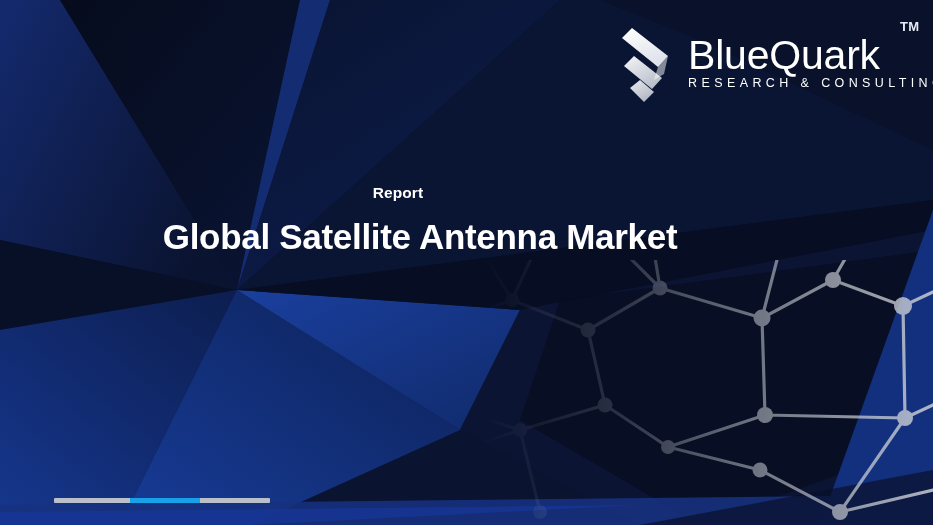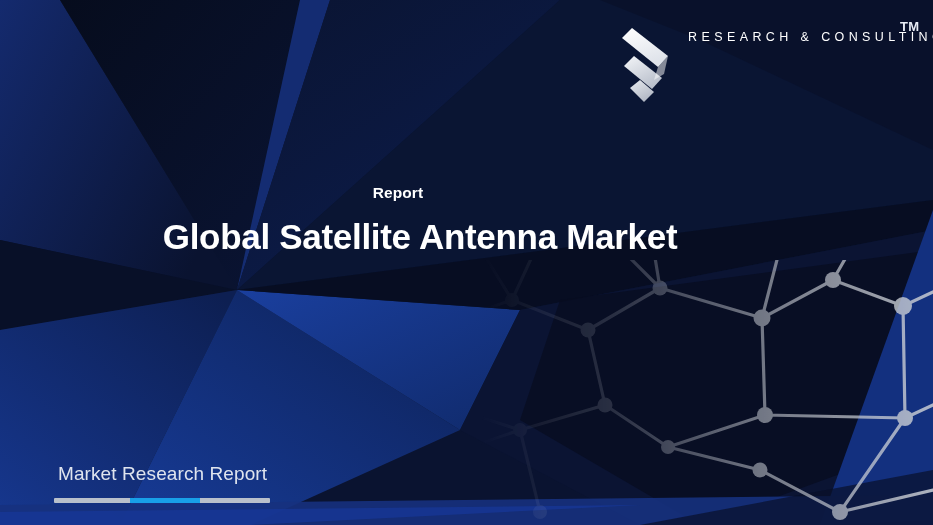--- a/index.html
+++ b/index.html
@@ -306,6 +306,7 @@
     </svg>
 
     <div id="wordmark">
+      <div id="brand-name"><span>Blue</span><span class="q-accent">Quark</span></div>
       <div id="brand-tagline">RESEARCH &amp; CONSULTING</div>
     </div>
 

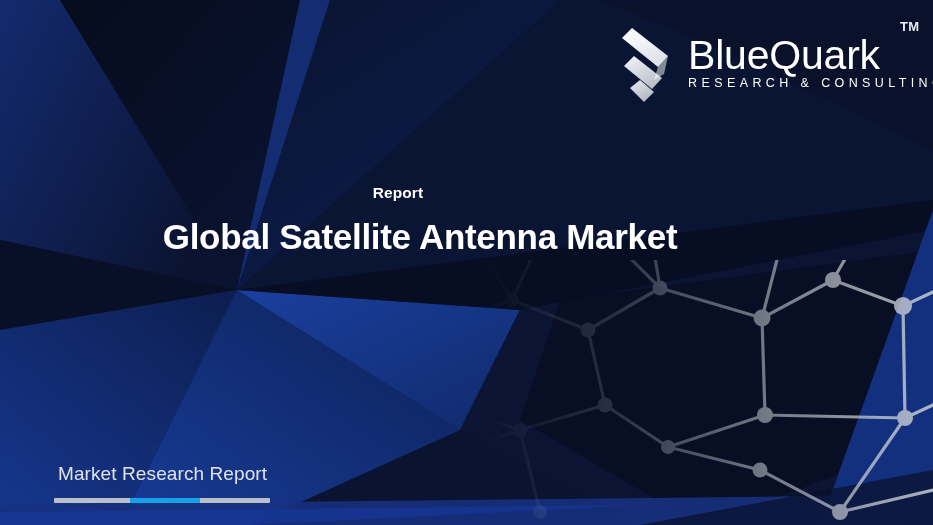--- a/index.html
+++ b/index.html
@@ -319,7 +319,6 @@
   </div>
 
   <div id="footer-block">
-    <div id="footer-label">Market Research Report</div>
     <div id="footer-rule">
       <span class="seg seg-1" style="background: rgb(185, 192, 203);"></span>
       <span class="seg seg-2" style="background: rgb(24, 160, 232);"></span>

